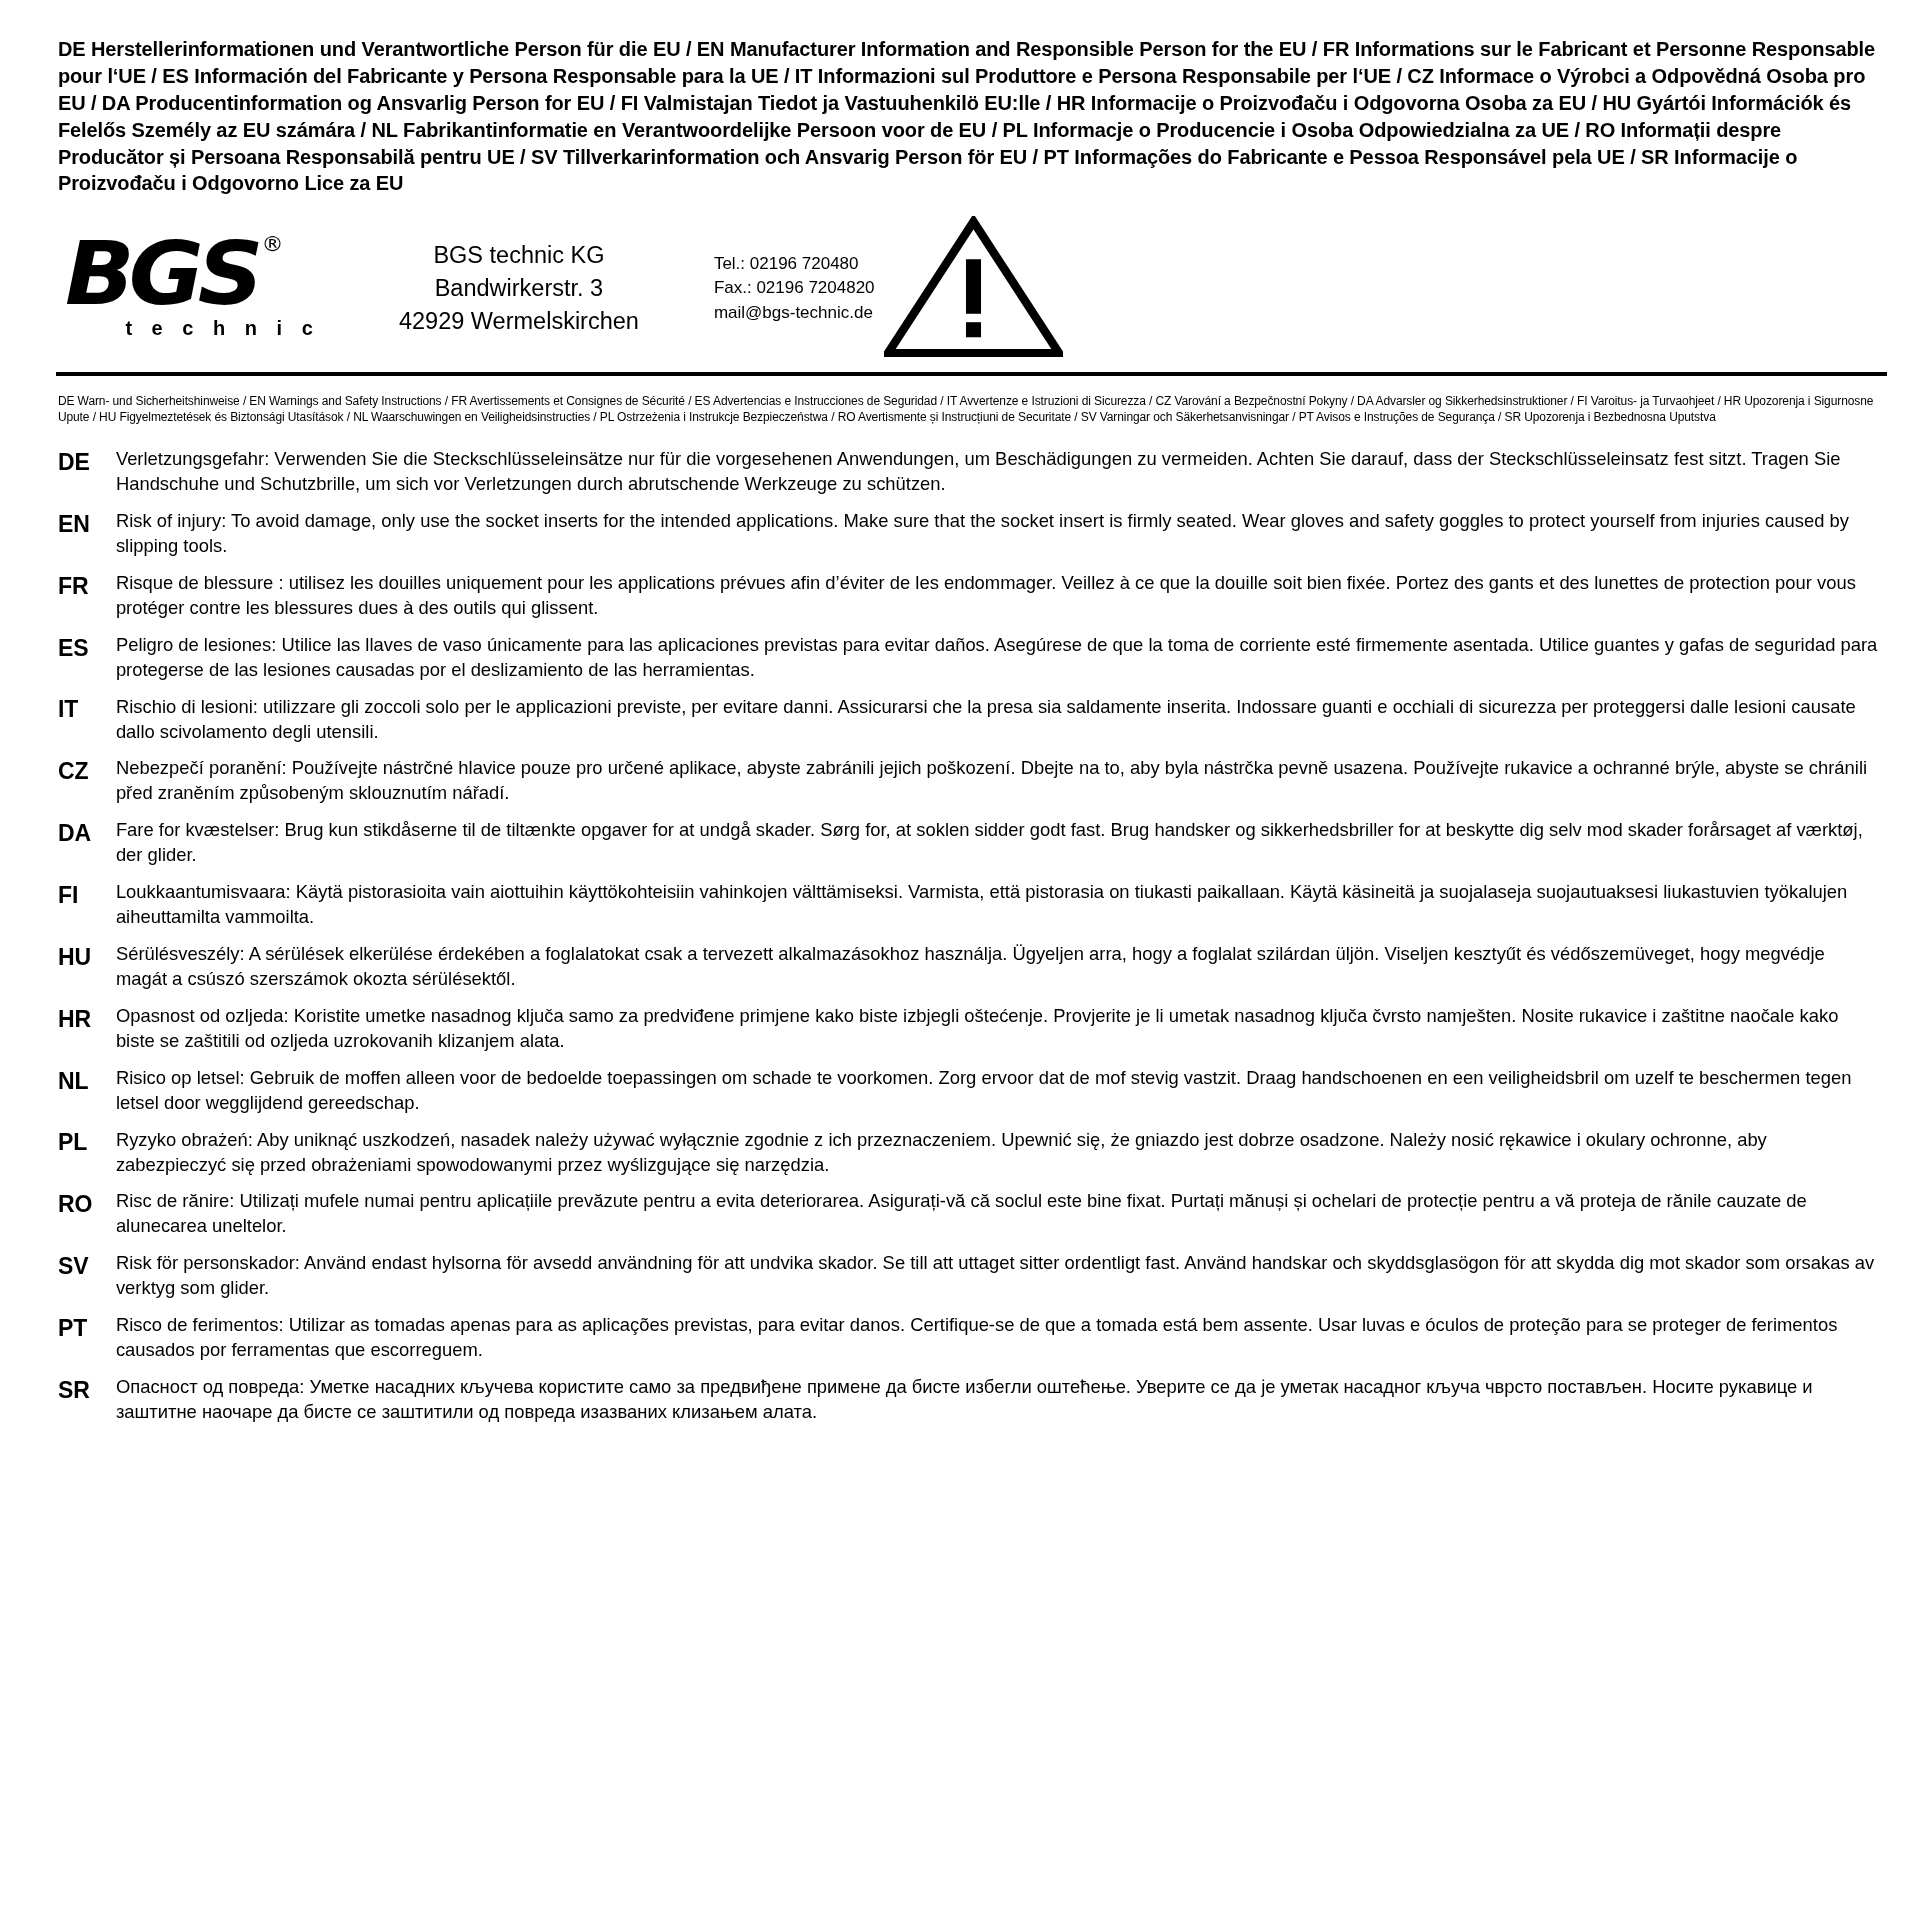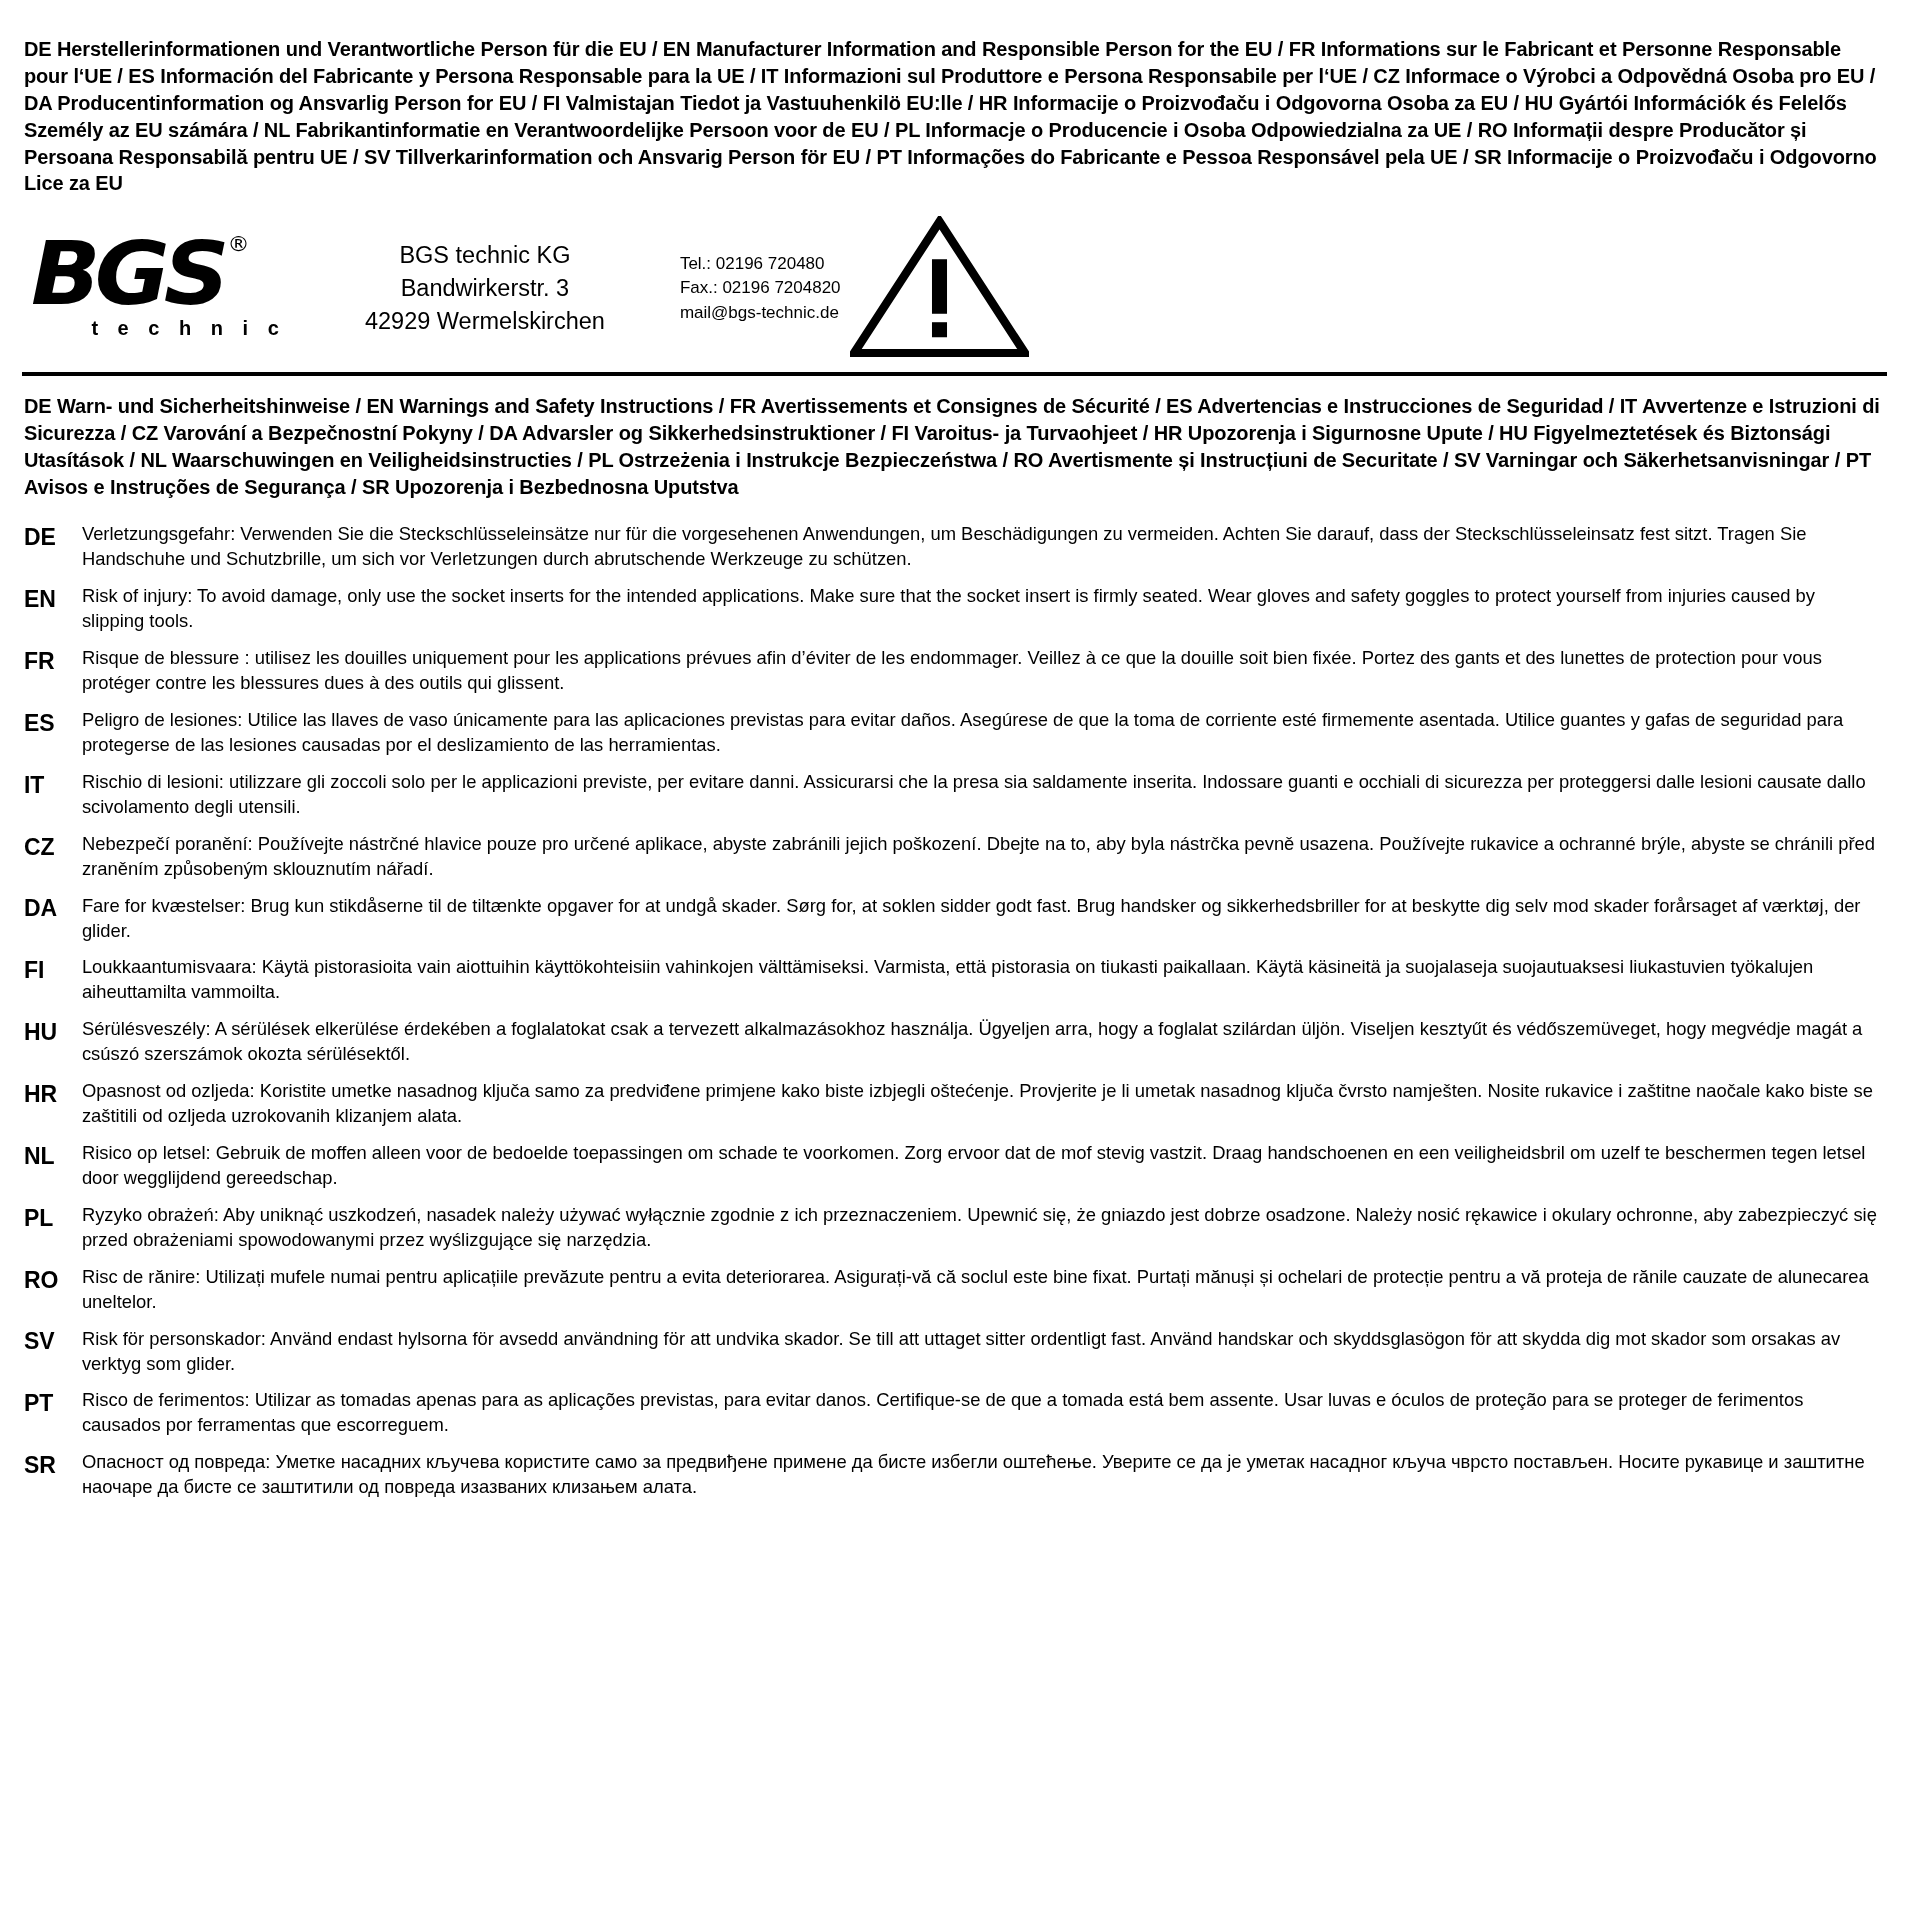--- a/index.html
+++ b/index.html
@@ -18,7 +18,7 @@
     width: 1928px;
     min-height: 1928px;
     box-sizing: border-box;
-    padding: 36px 41px 38px 22px;
+    padding: 36px 41px 38px 56px;
     position: relative;
   }
 

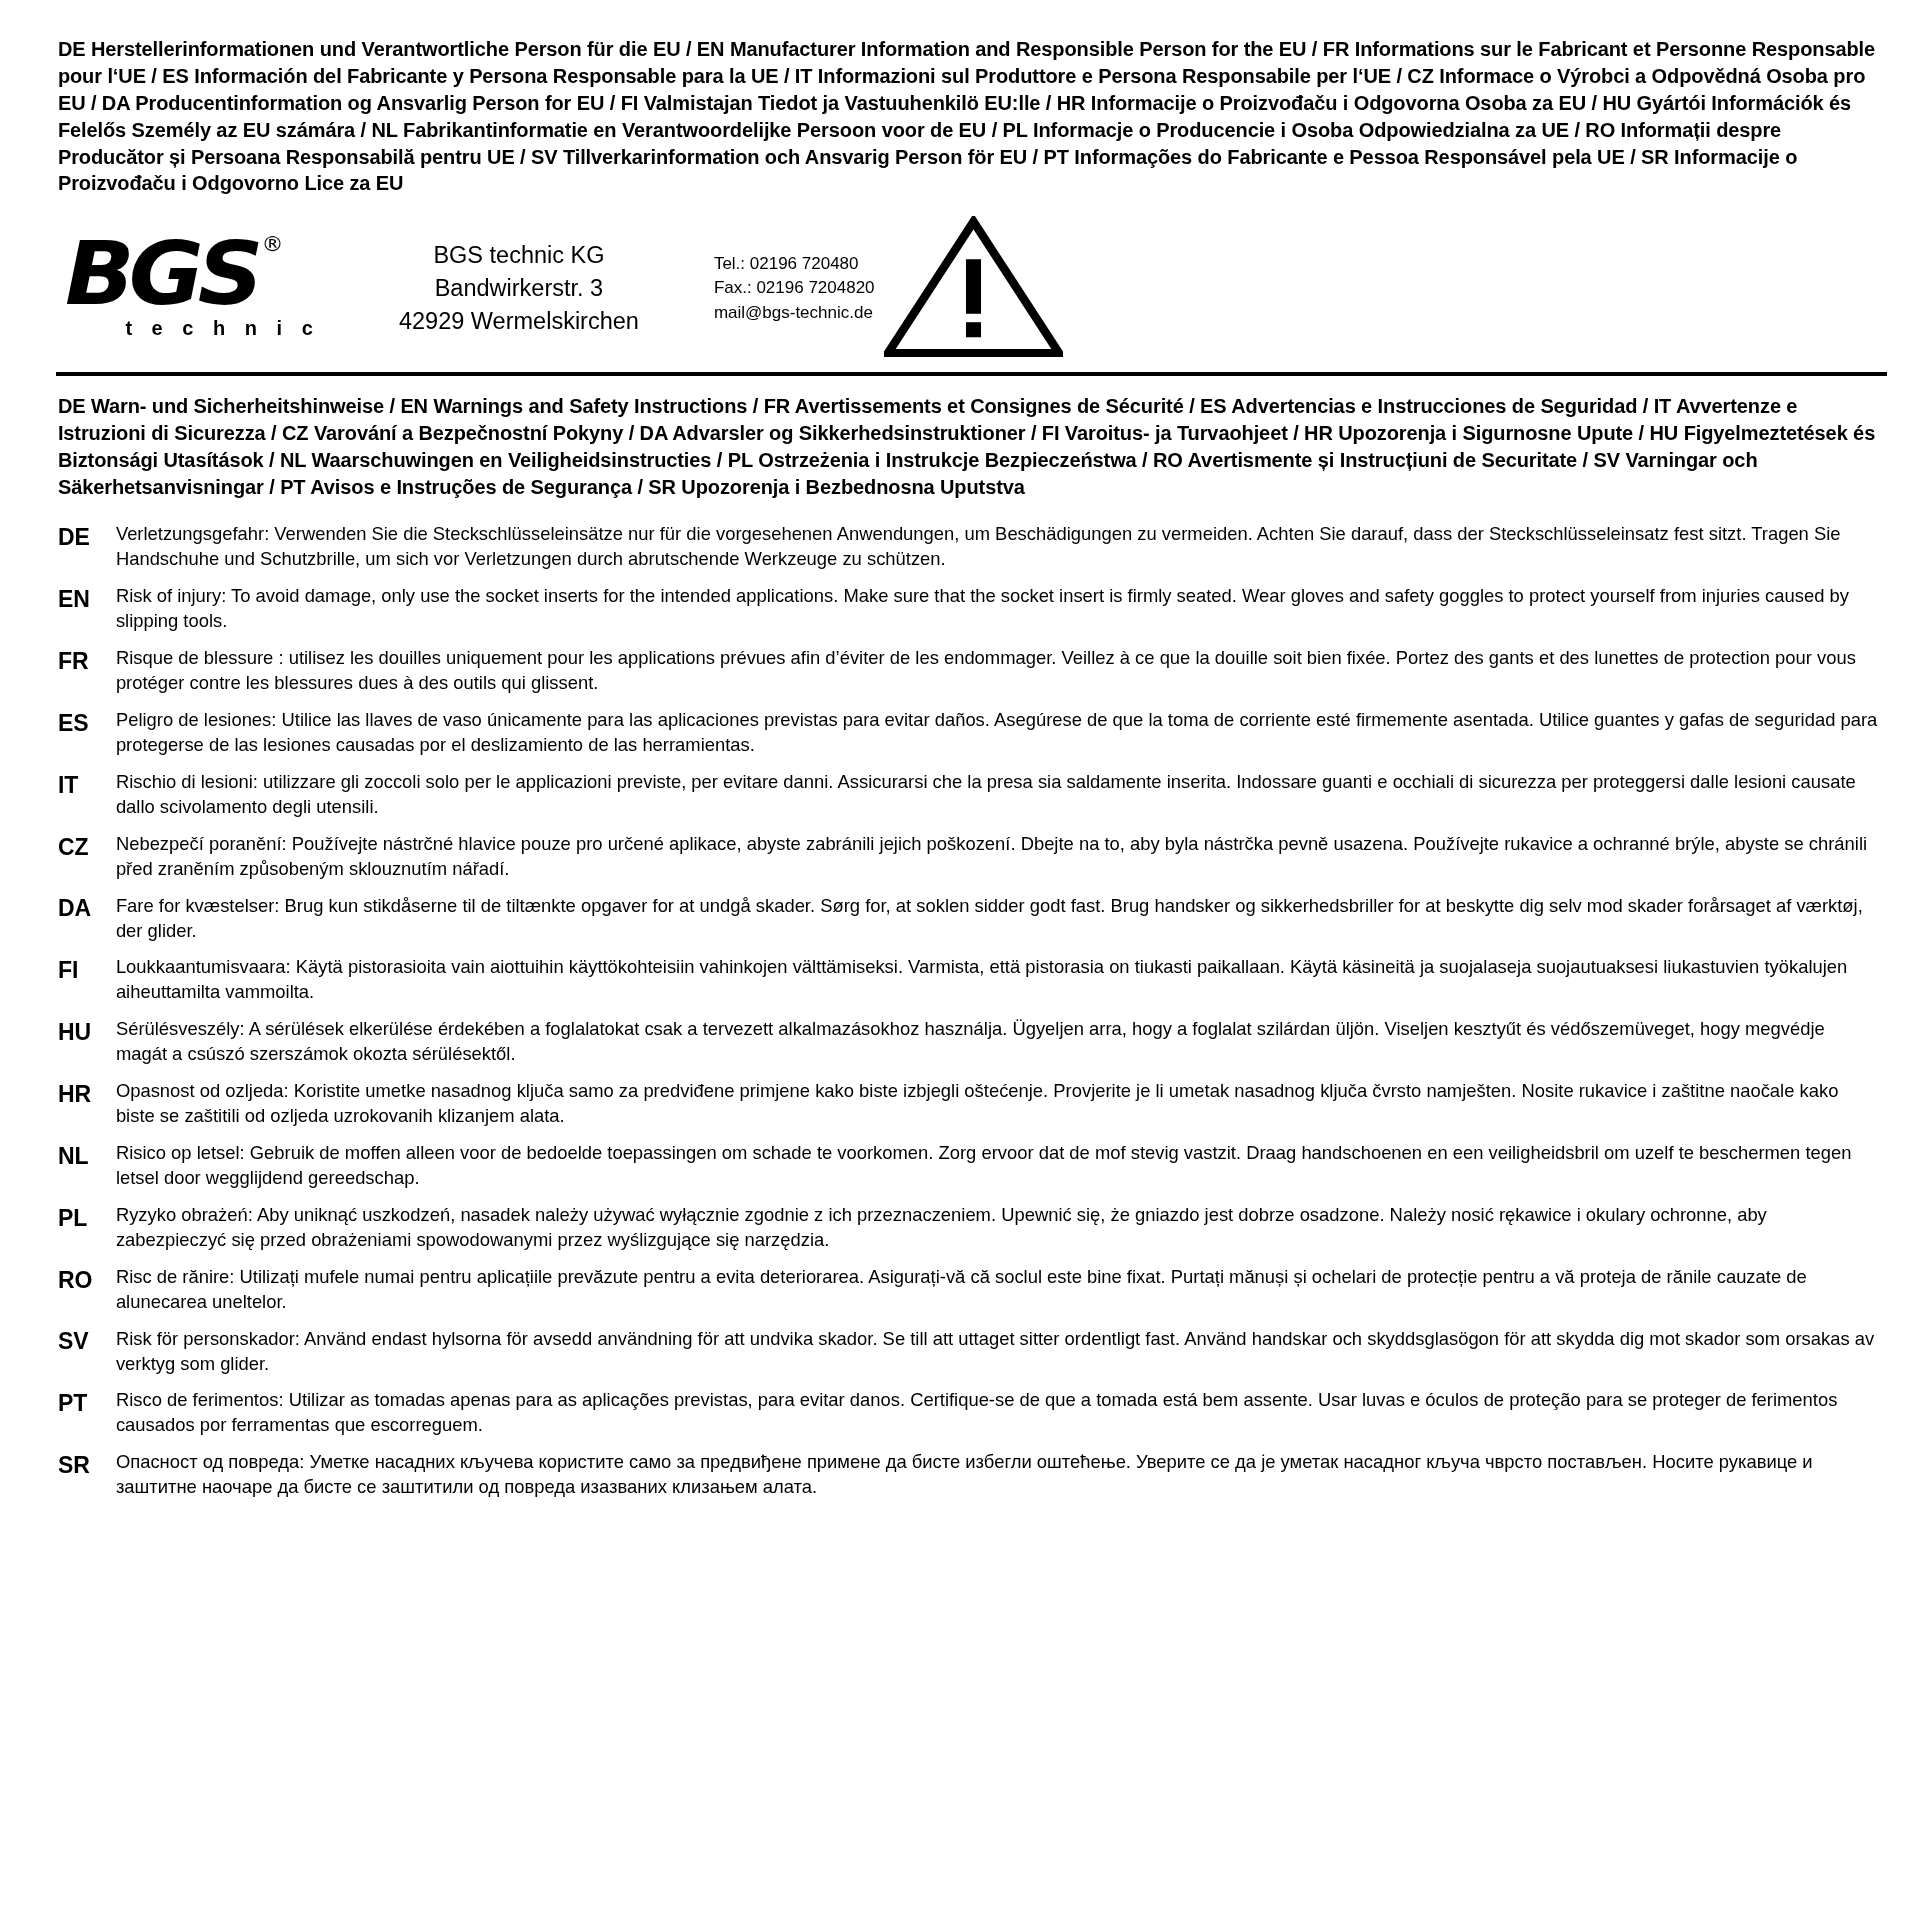--- a/index.html
+++ b/index.html
@@ -110,8 +110,8 @@
 
   
   .safety-heading {
-    font-size: 20px;
-    font-weight: bold;
+    font-size: 12px;
+    font-weight: normal;
     line-height: 1.345;
     letter-spacing: -0.1px;
     padding: 17px 5.6px 9.4px 1.9px;

